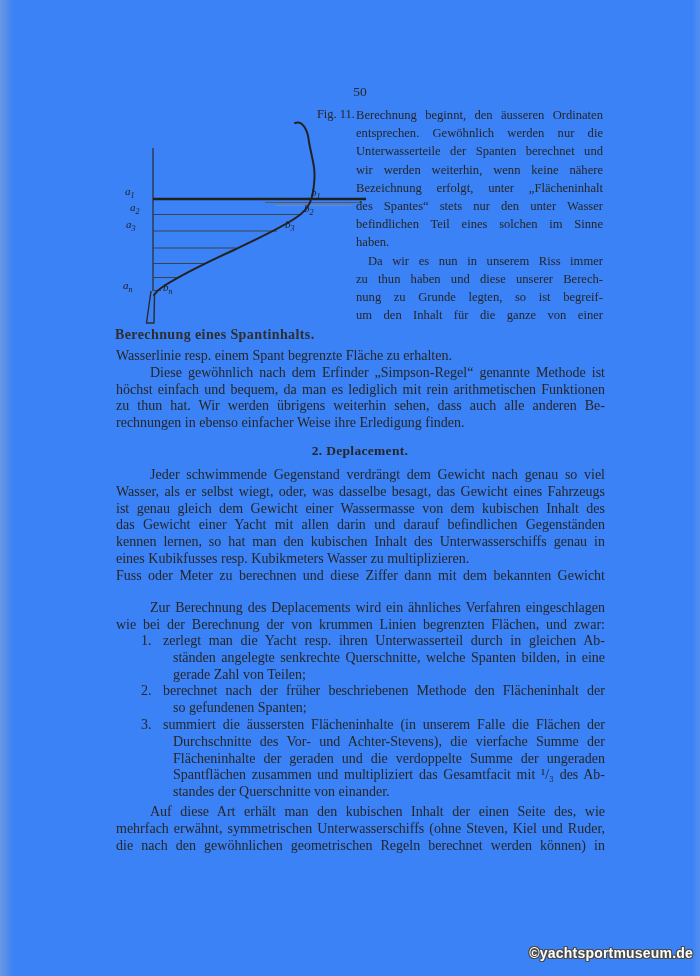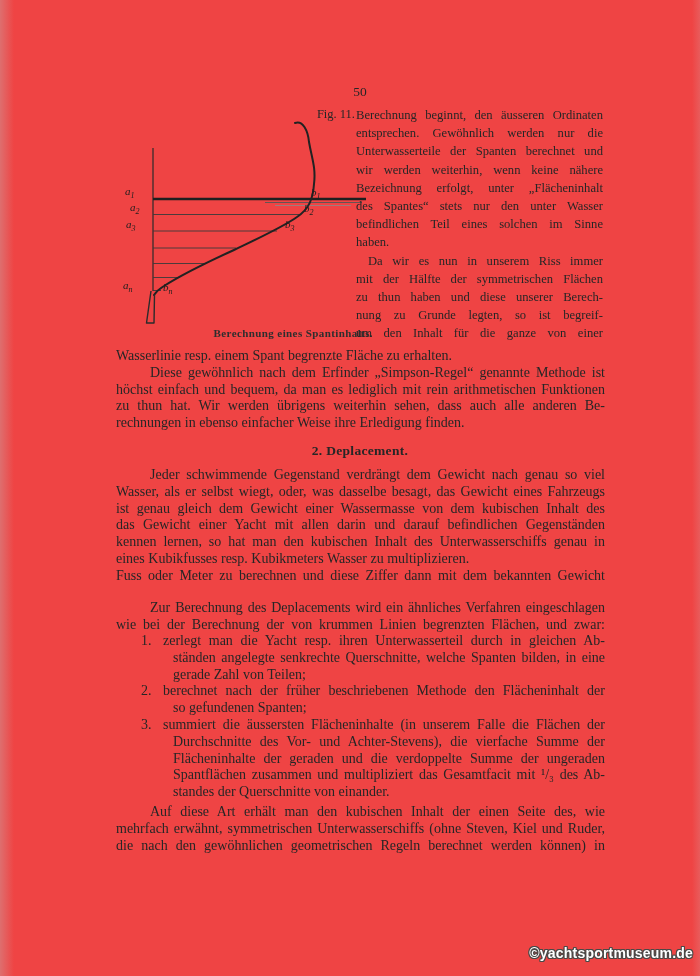--- a/index.html
+++ b/index.html
@@ -5,7 +5,7 @@
   html,body { margin:0; padding:0; background:#d9d9d9; }
   .page {
     position:relative; width:700px; height:976px; margin:0 auto;
-    background:#ef4444; overflow:hidden;
+    background:#3b82f6; overflow:hidden;
     font-family:"Liberation Serif","DejaVu Serif",serif;
     color:#262626;
   }

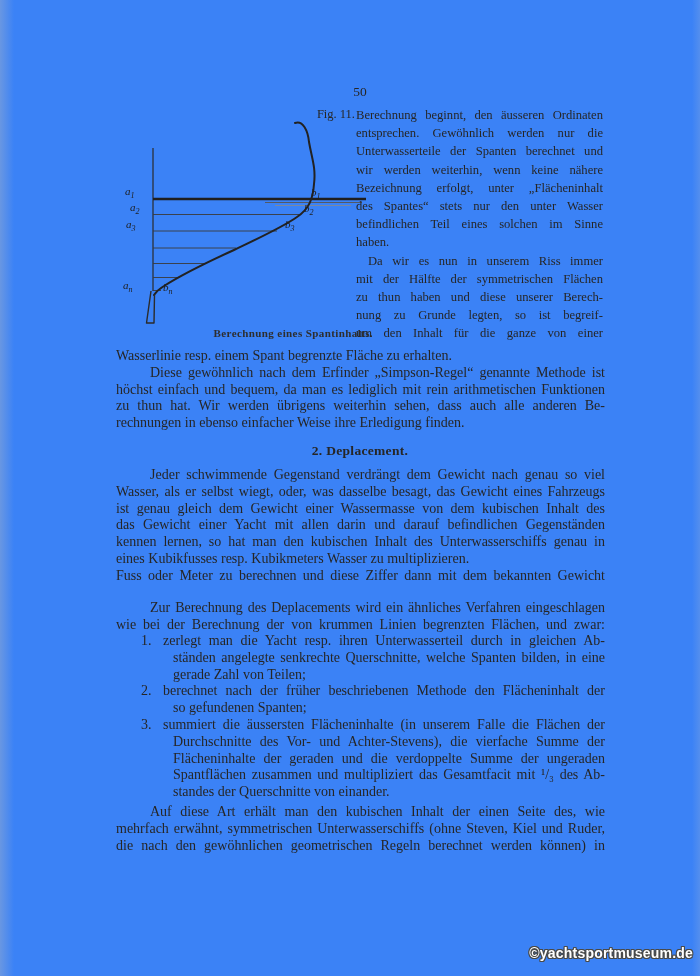--- a/index.html
+++ b/index.html
@@ -111,7 +111,6 @@
     <div class="ln">befindlichen Teil eines solchen im Sinne</div>
     <div class="ln last">haben.</div>
     <div class="ln ind">Da wir es nun in unserem Riss immer</div>
-    <div class="ln">mit der Hälfte der symmetrischen Flächen</div>
     <div class="ln">zu thun haben und diese unserer Berech-</div>
     <div class="ln">nung zu Grunde legten, so ist begreif-</div>
     <div class="ln">um den Inhalt für die ganze von einer</div>

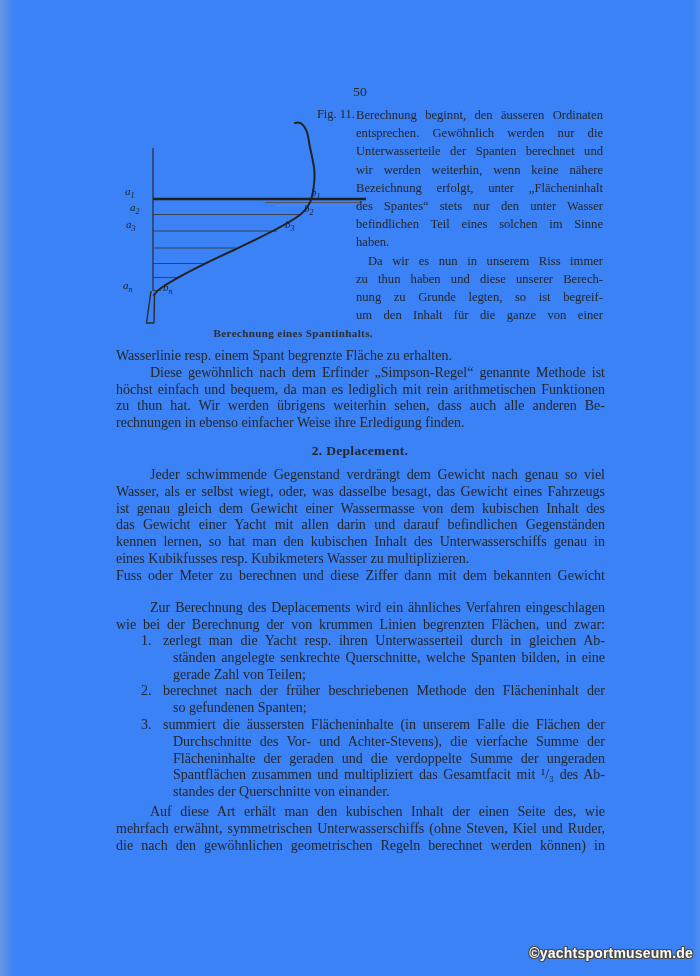--- a/index.html
+++ b/index.html
@@ -22,8 +22,8 @@
   
   .fig-label   { left:115px; top:107px; width:240px; text-align:right; font-size:12.5px; }
   .figure      { left:115px; top:112px; width:256px; height:216px; }
-  .fig-caption { left:115px; top:327px; width:258px; text-align:right;
-                 font-size:11px; font-weight:bold; letter-spacing:.4px; color:#2e2e2e; }
+  .fig-caption { left:115px; top:327px; width:258px; text-align:left;
+                 font-size:14px; font-weight:bold; letter-spacing:.4px; color:#2e2e2e; }
   .axis-label  { position:absolute; font-style:italic; font-size:11px; color:#1e1e1e; line-height:11px; }
   .axis-label sub { font-size:8px; }
 

